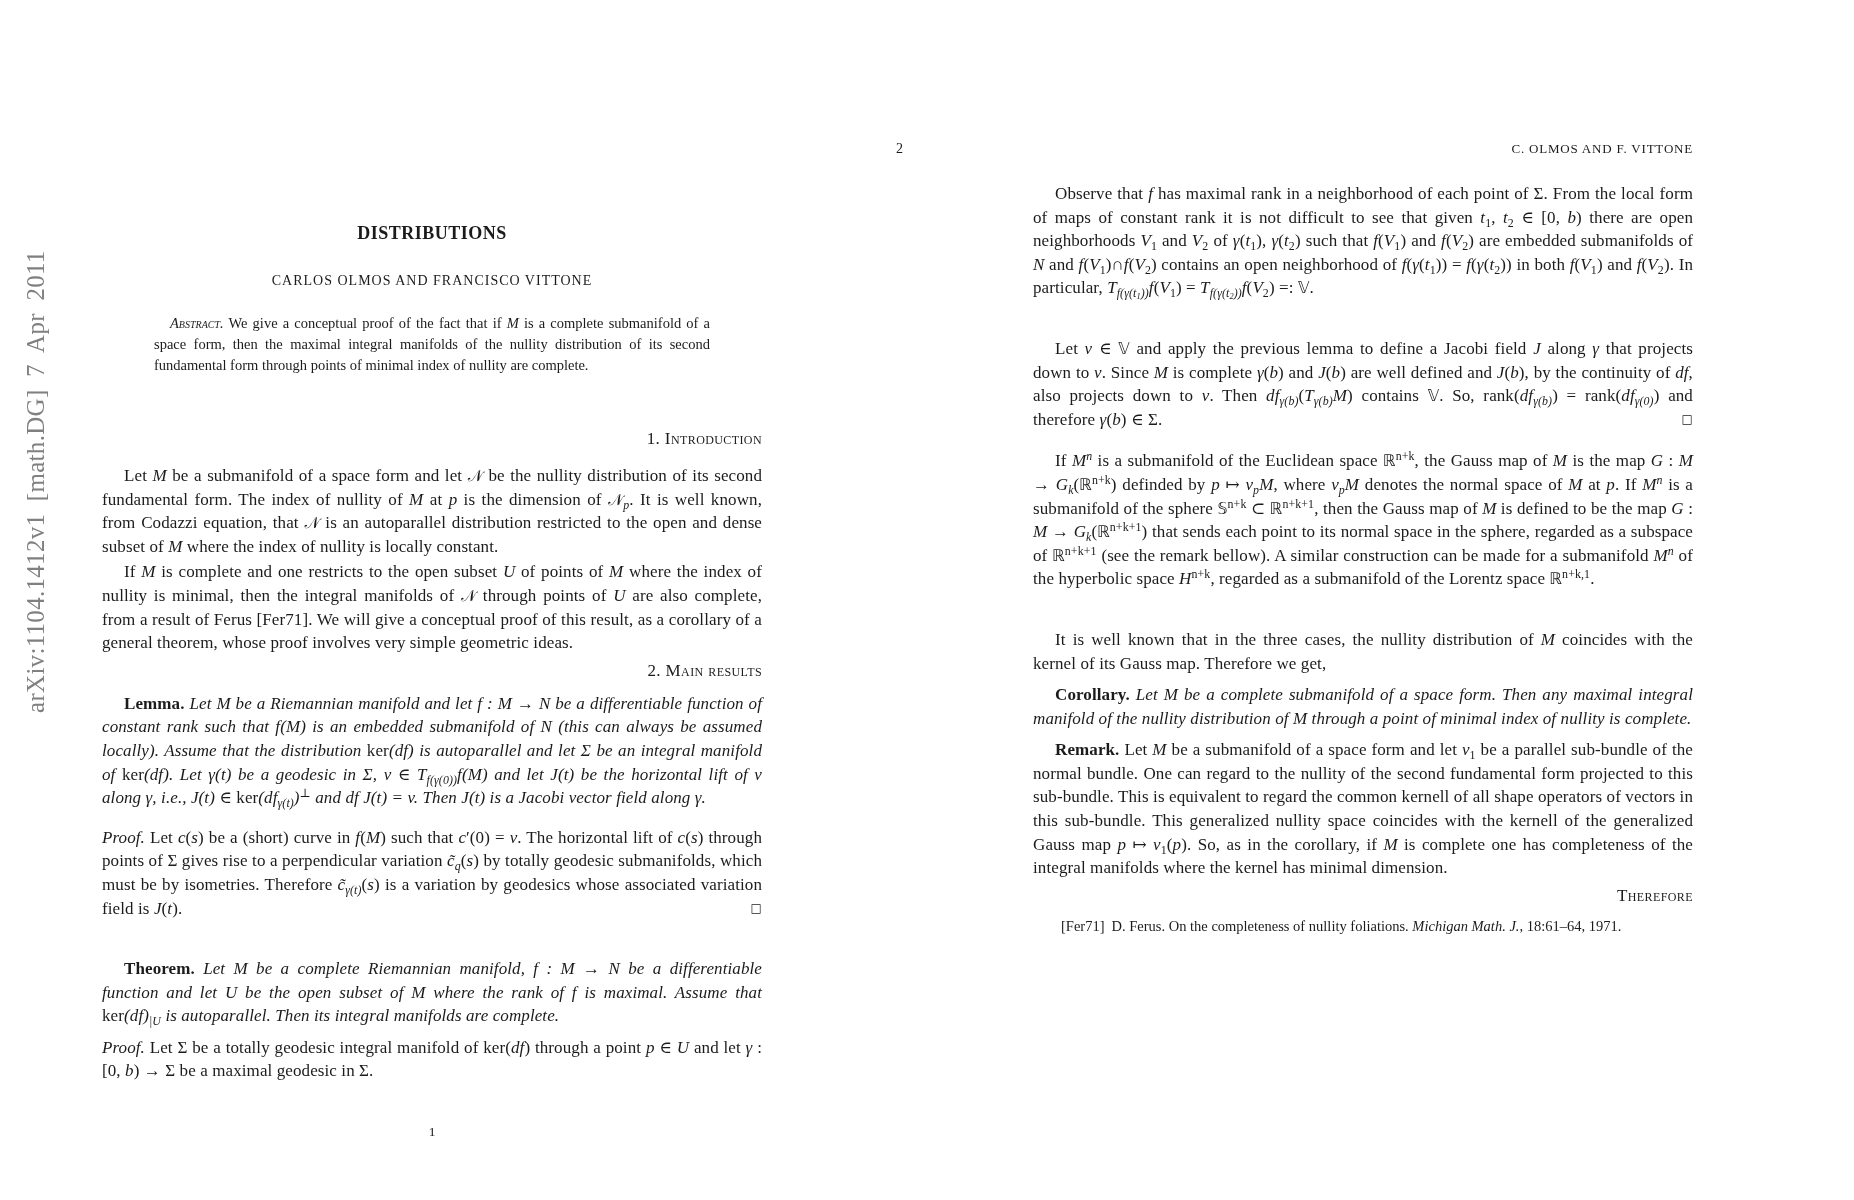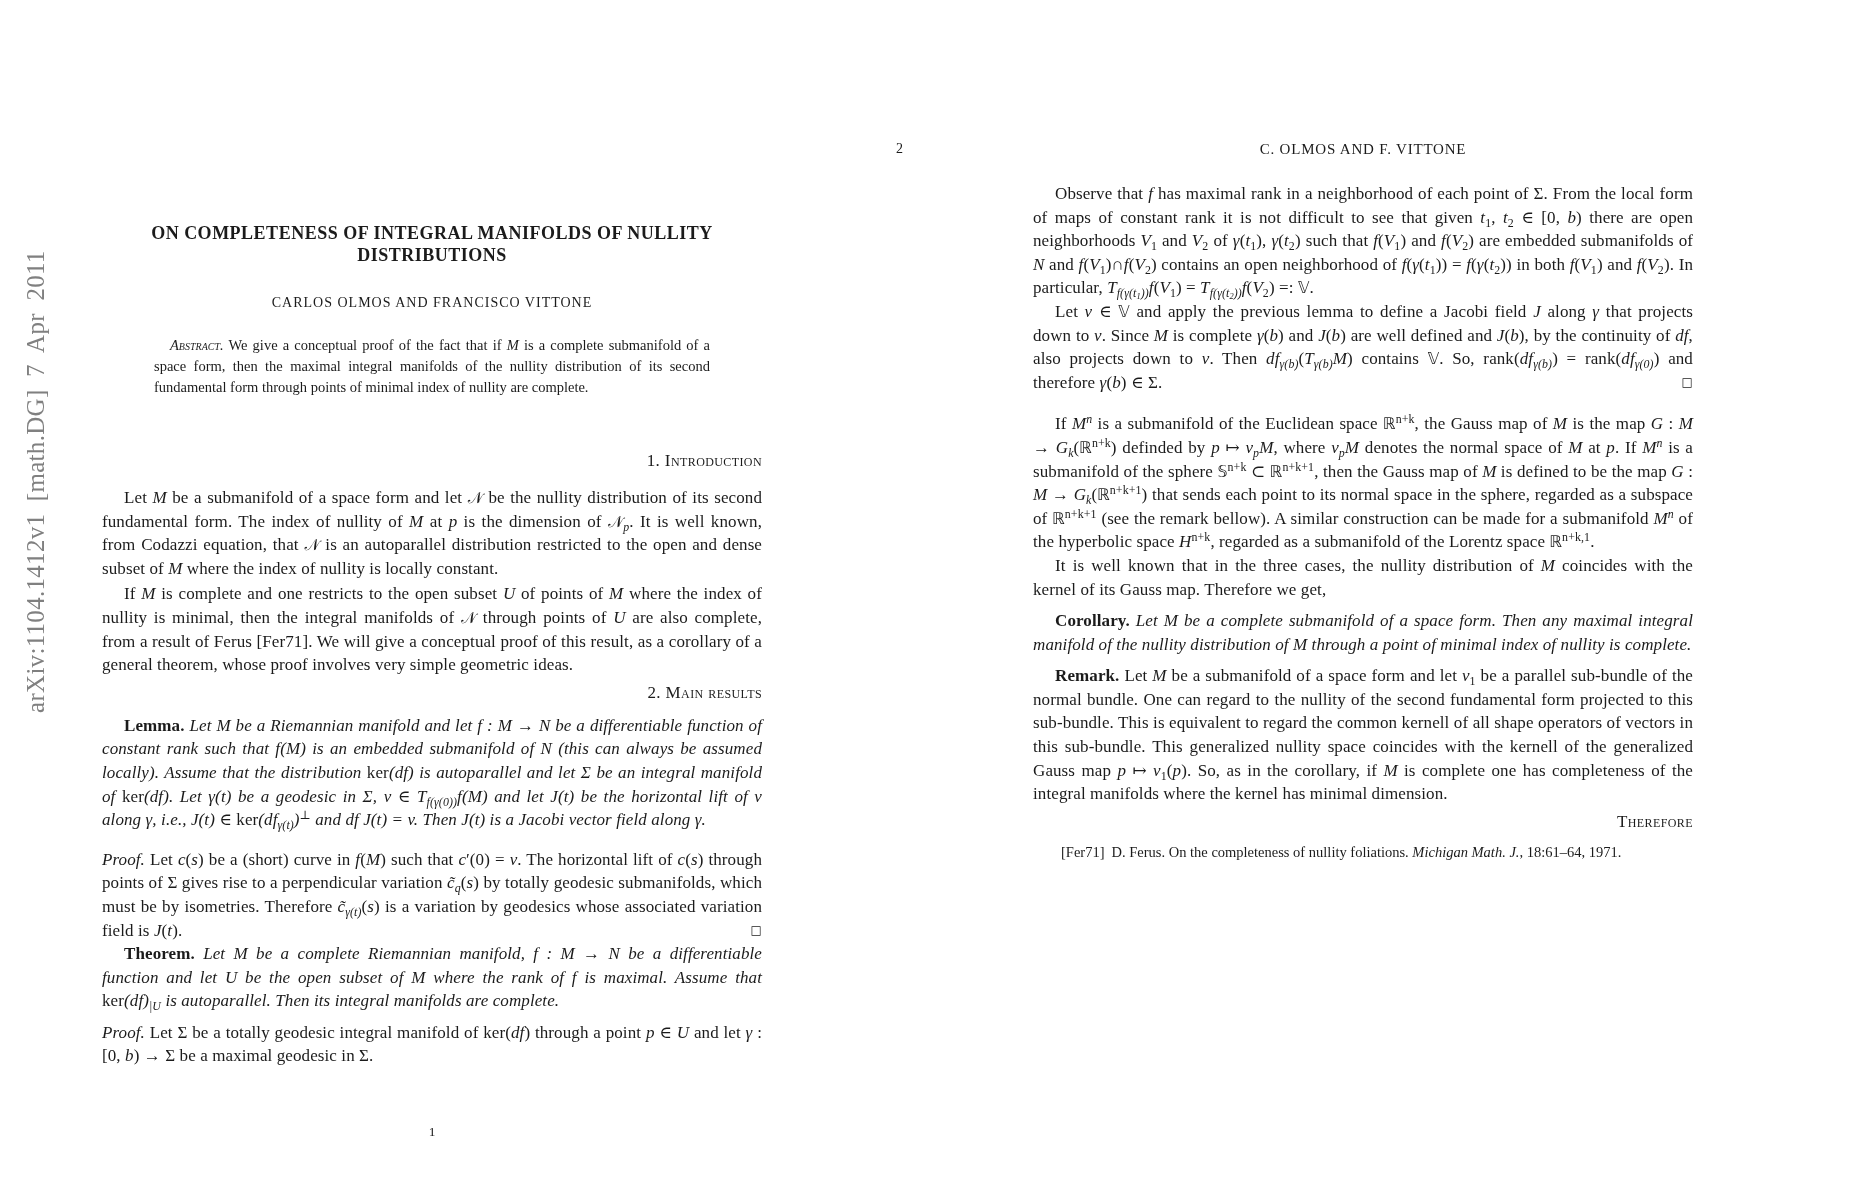--- a/index.html
+++ b/index.html
@@ -33,7 +33,7 @@
   .cal, .bb { font-family:"DejaVu Sans","DejaVu Serif",sans-serif; font-size:0.93em; }
   .qed { float:right; font-family:"DejaVu Sans",sans-serif; font-size:12px; line-height:23.6px; }
 
-  .running-head { text-align:center; font-size:15px; letter-spacing:0.8px; line-height:18px; }
+  .running-head { text-align:right; font-size:13px; letter-spacing:0.8px; line-height:18px; }
   .p2num { position:absolute; left:896px; top:141px; font-size:14px; }
   .p1footer { position:absolute; left:102px; top:1124px; width:660px; text-align:center; font-size:13.5px; }
 

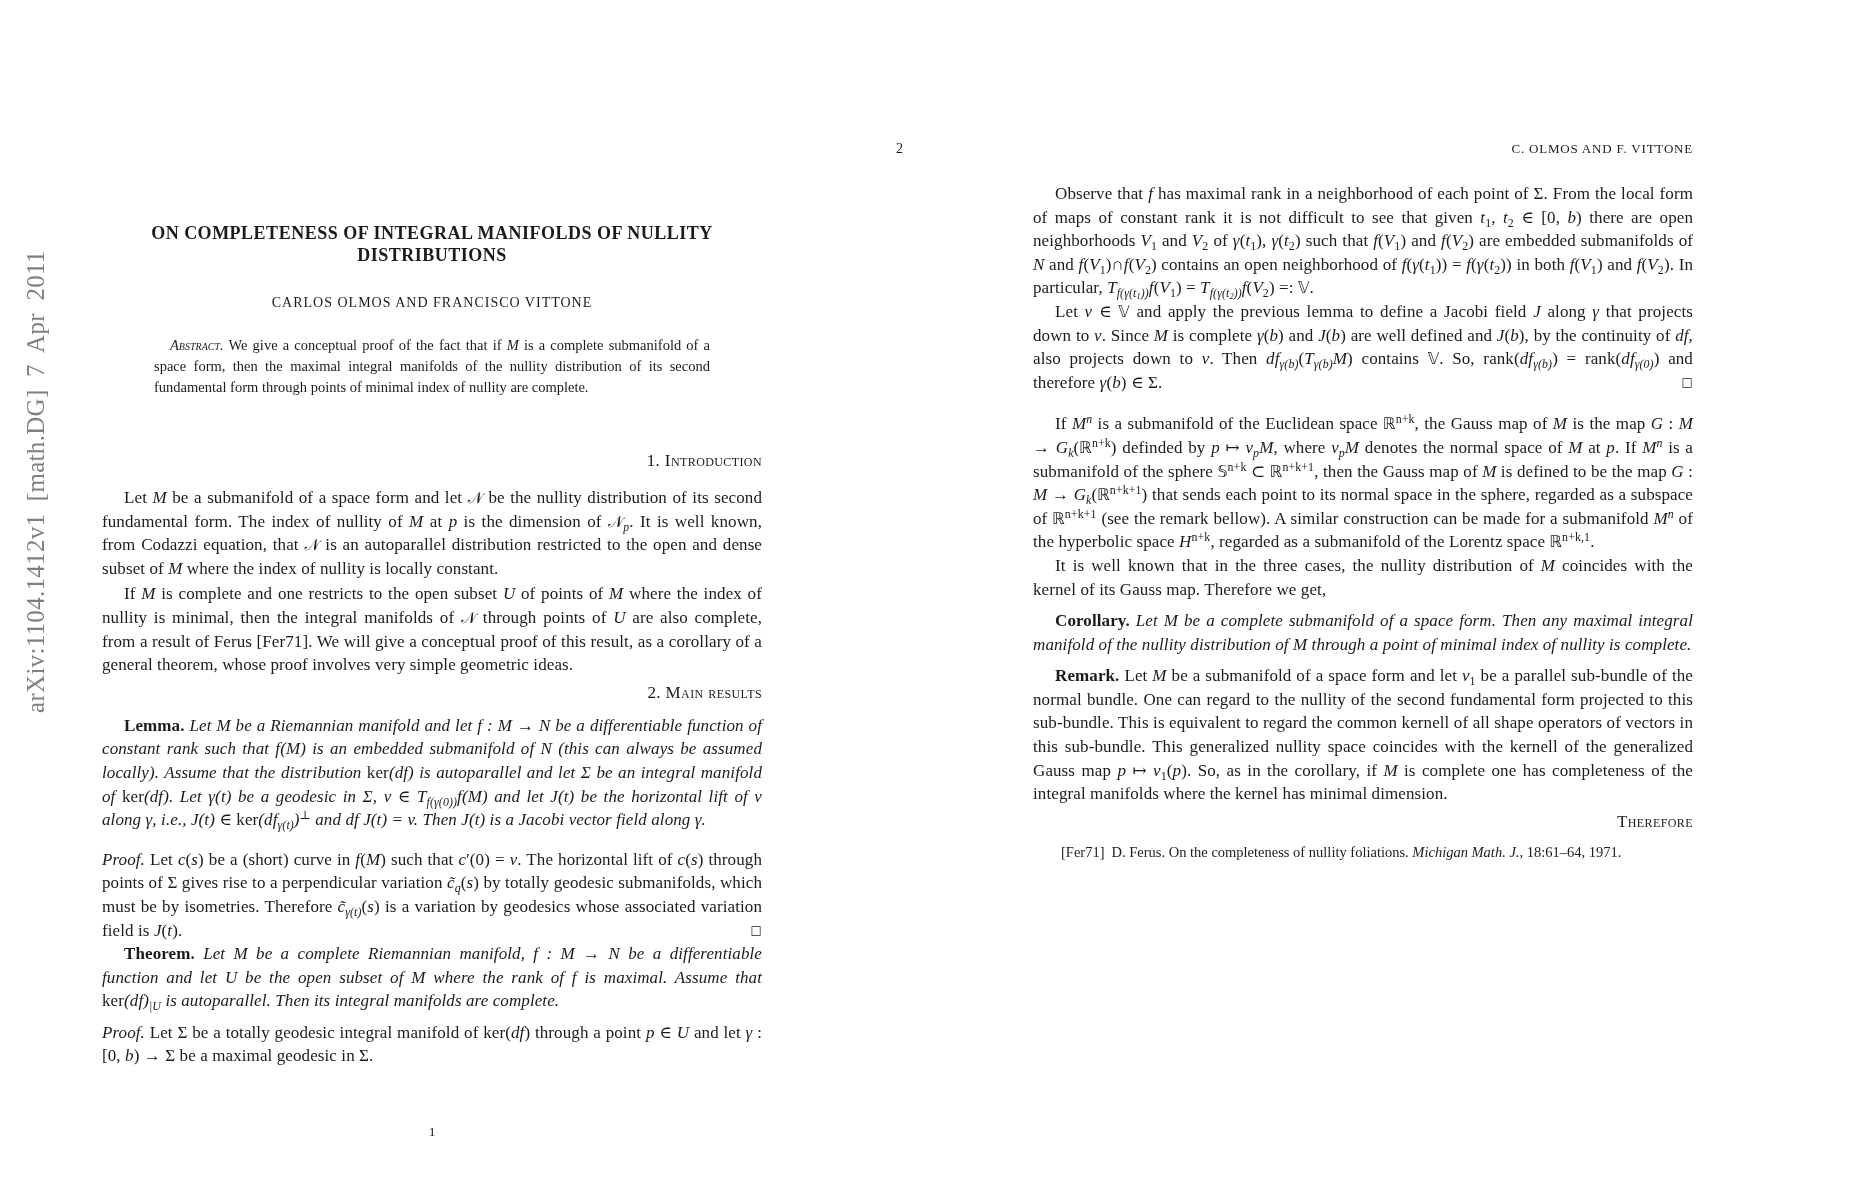--- a/index.html
+++ b/index.html
@@ -52,7 +52,6 @@
 
 <div id="page1" class="page">
   <div class="doc-title">
-    <div>ON COMPLETENESS OF INTEGRAL MANIFOLDS OF NULLITY</div>
     <div>DISTRIBUTIONS</div>
   </div>
   <div class="authors">CARLOS OLMOS AND FRANCISCO VITTONE</div>

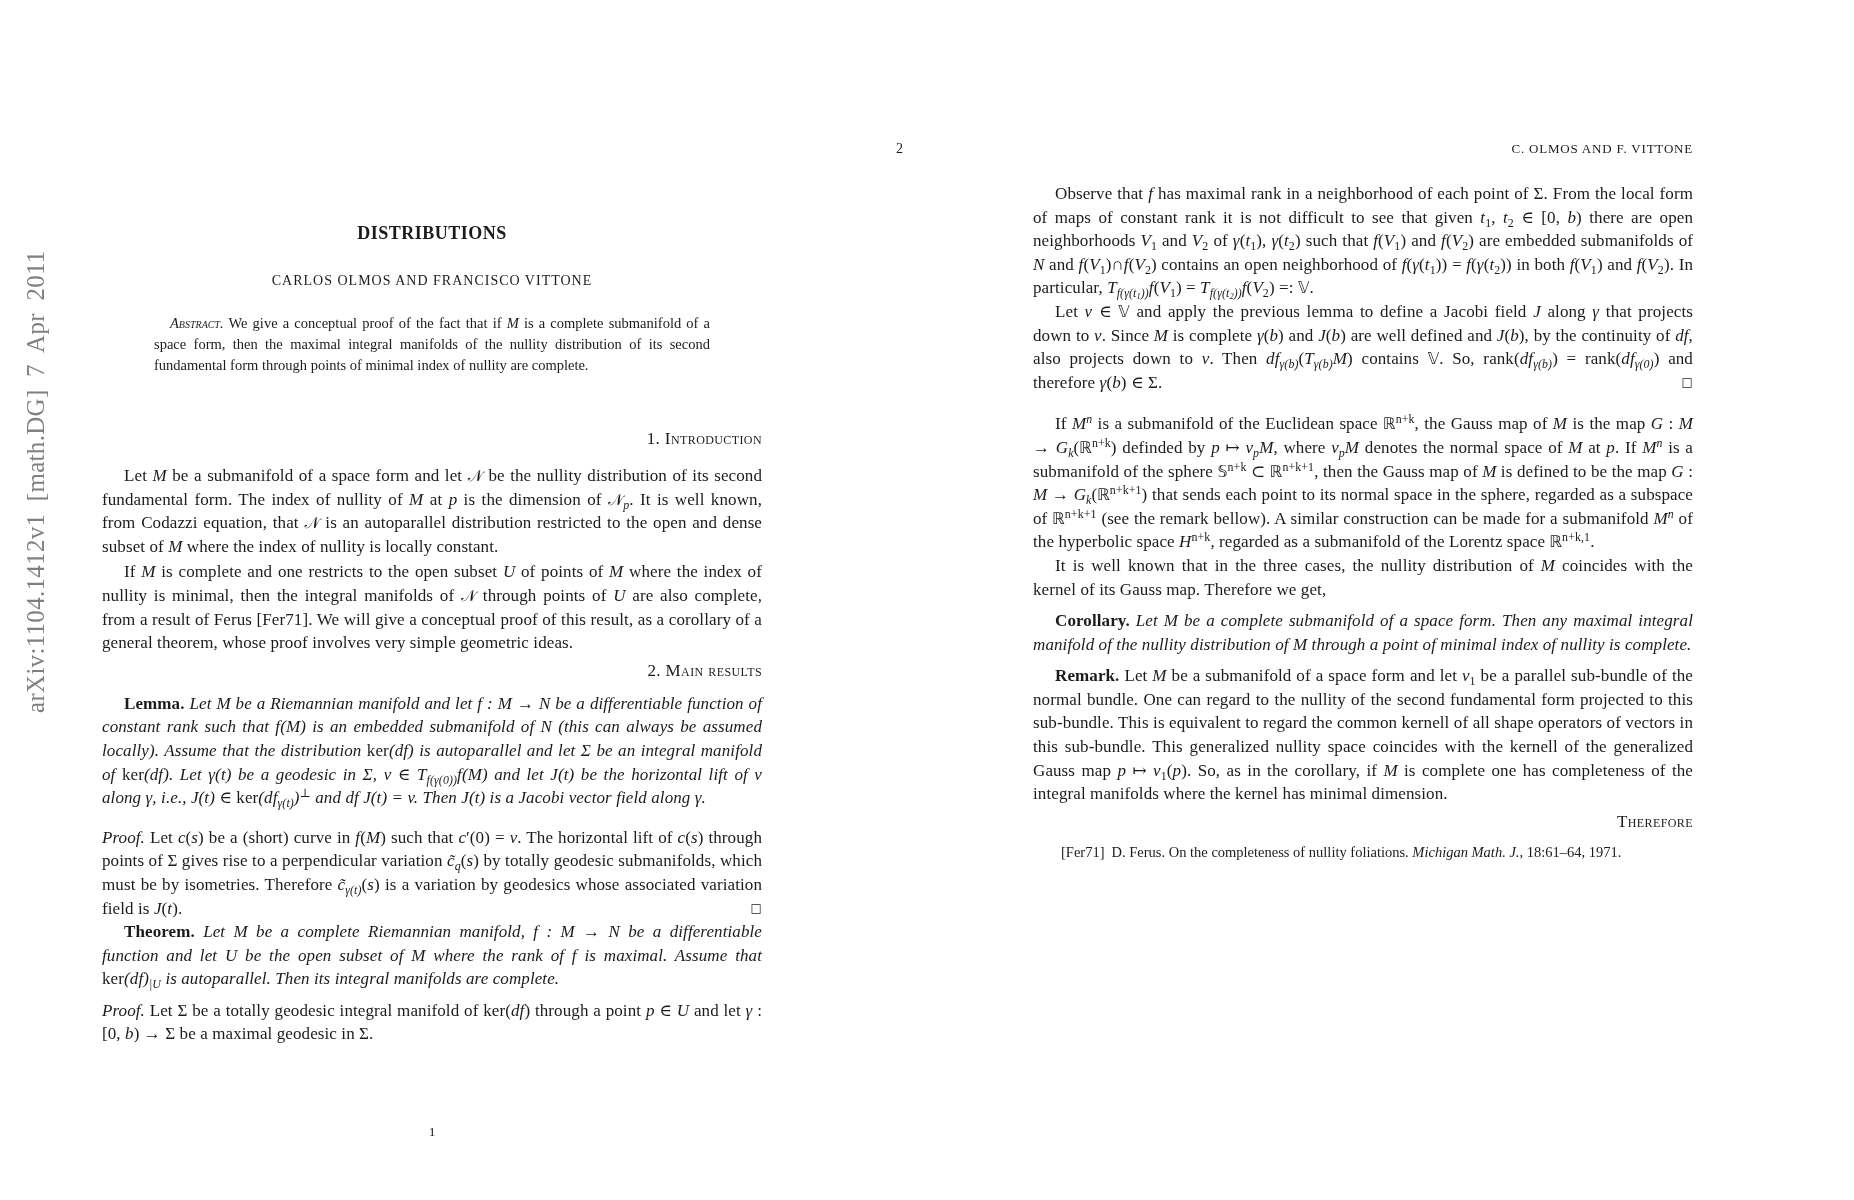--- a/index.html
+++ b/index.html
@@ -18,7 +18,7 @@
 
   .sec-heading { text-align:right; font-variant:small-caps; font-size:17px; letter-spacing:0.4px; line-height:22px; }
 
-  p.body { font-size:17px; line-height:23.6px; letter-spacing:0.1px; text-align:justify; text-indent:22px; }
+  p.body { font-size:17px; line-height:23.6px; letter-spacing:0.1px; text-align:justify; text-indent:22px;margin-top:37px; }
   p.noindent { text-indent:0; }
 
   .thm { font-style:italic; }

